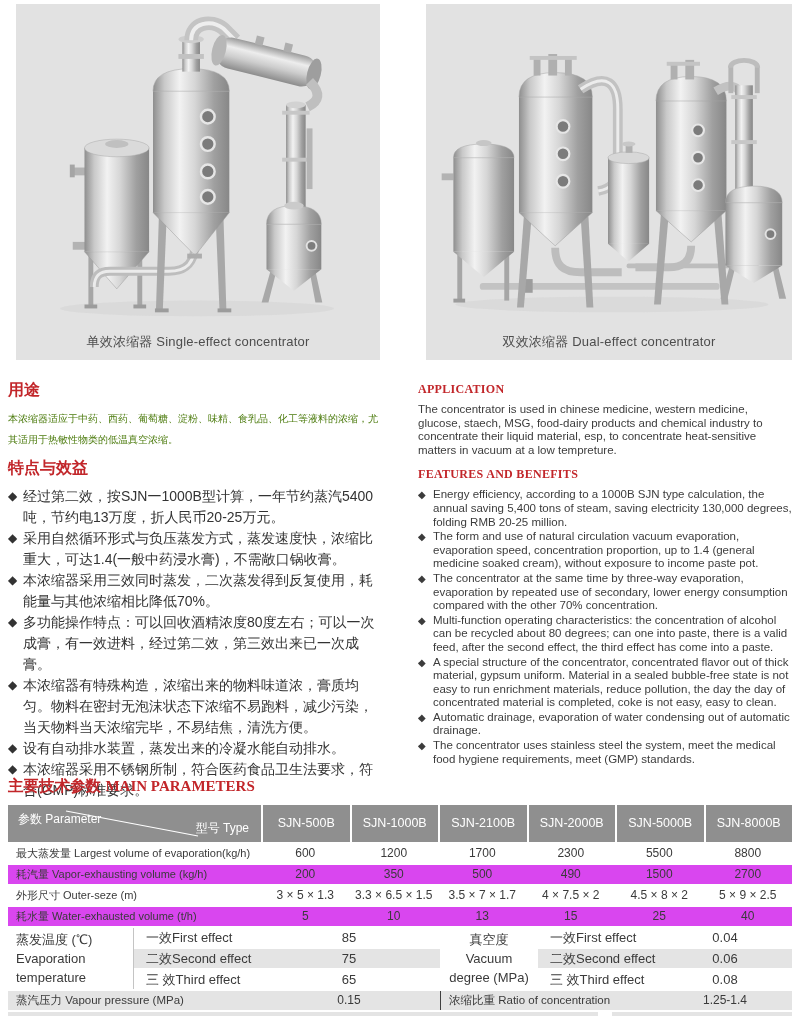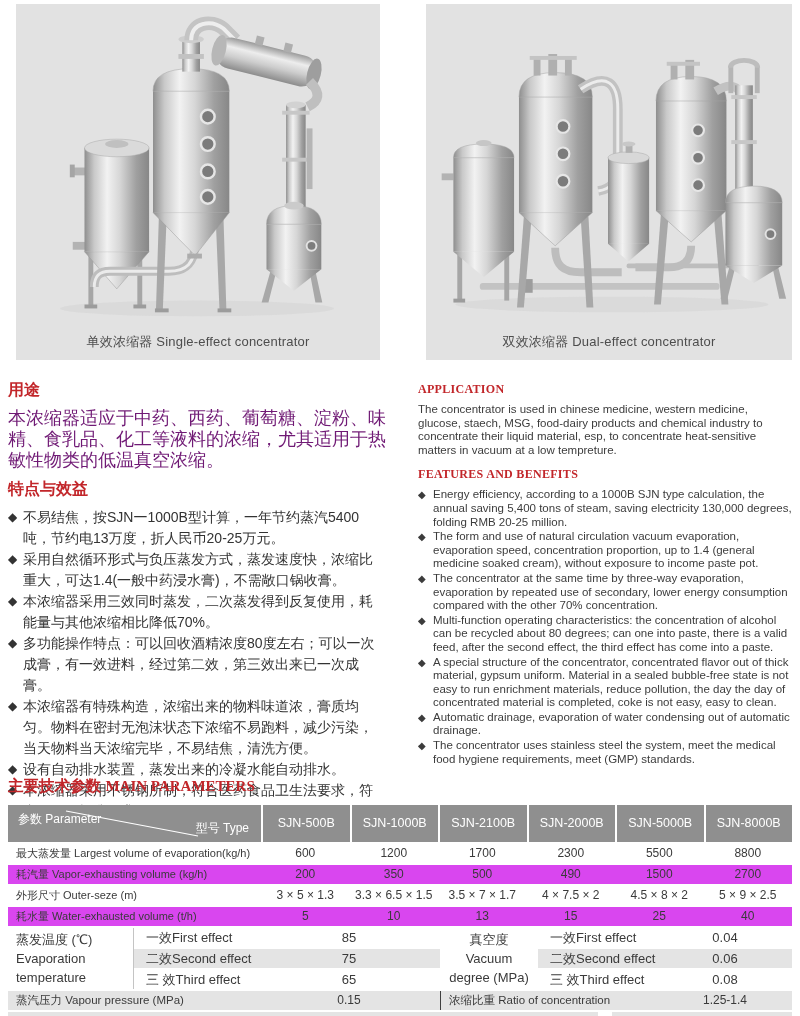--- a/index.html
+++ b/index.html
@@ -22,7 +22,7 @@
   .h-cn { color:#c2262a; font-weight:bold; font-size:16px; margin:8px 0 7px 0; }
   .h-en { color:#c2262a; font-weight:bold; font-size:12px; margin:10px 0 6px 0;
           font-family:"Liberation Serif", serif; letter-spacing:.3px; }
-  .body-cn { font-size:18px; line-height:21px; color:#701a75; }
+  .body-cn { font-size:10px; line-height:21px; color:#4d7c0f; }
   .body-en { font-size:11.5px; line-height:13.6px; color:#3c3c3c; }
   ul.blist { list-style:none; }
   ul.blist li { position:relative; padding-left:15px; }

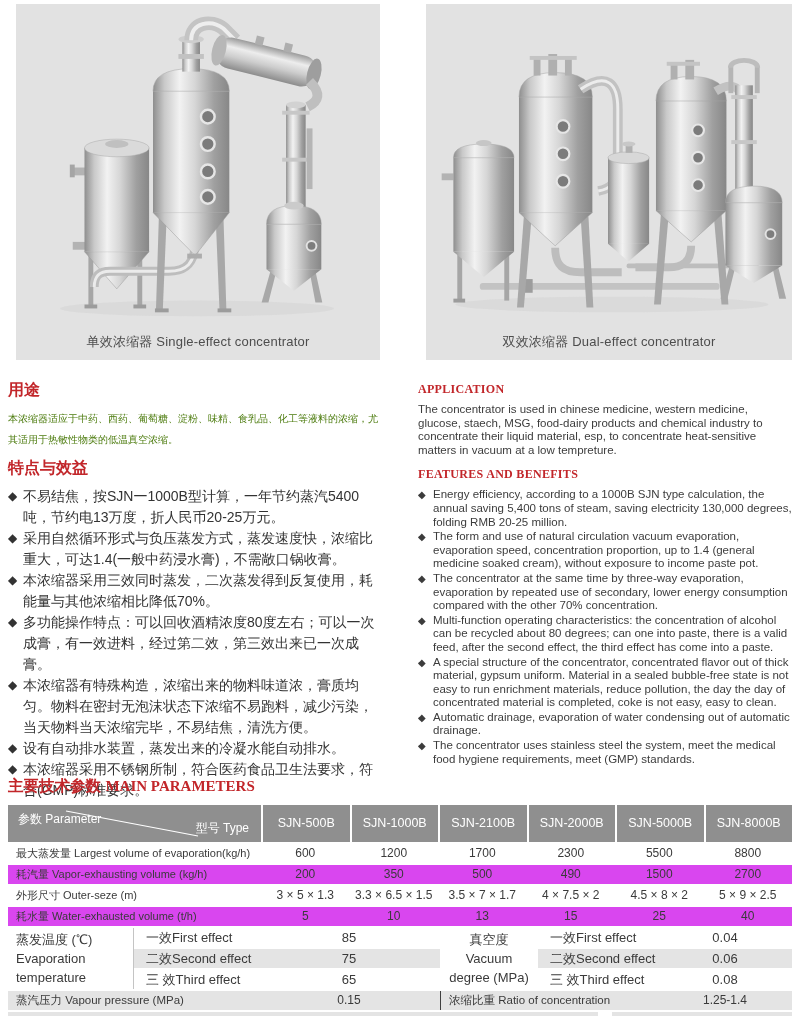--- a/index.html
+++ b/index.html
@@ -233,7 +233,7 @@
       <div class="body-cn">本浓缩器适应于中药、西药、葡萄糖、淀粉、味精、食乳品、化工等液料的浓缩，尤其适用于热敏性物类的低温真空浓缩。</div>
       <div class="h-cn">特点与效益</div>
       <ul class="blist blist-cn">
-        <li><span class="dm">◆</span><span>不易结焦，按SJN一1000B型计算，一年节约蒸汽5400吨，节约电13万度，折人民币20-25万元。</span></li>
+        <li><span class="dm">◆</span><span>经过第二效，按SJN一1000B型计算，一年节约蒸汽5400吨，节约电13万度，折人民币20-25万元。</span></li>
         <li><span class="dm">◆</span><span>采用自然循环形式与负压蒸发方式，蒸发速度快，浓缩比重大，可达1.4(一般中药浸水膏)，不需敞口锅收膏。</span></li>
         <li><span class="dm">◆</span><span>本浓缩器采用三效同时蒸发，二次蒸发得到反复使用，耗能量与其他浓缩相比降低70%。</span></li>
         <li><span class="dm">◆</span><span>多功能操作特点：可以回收酒精浓度80度左右；可以一次成膏，有一效进料，经过第二效，第三效出来已一次成膏。</span></li>

